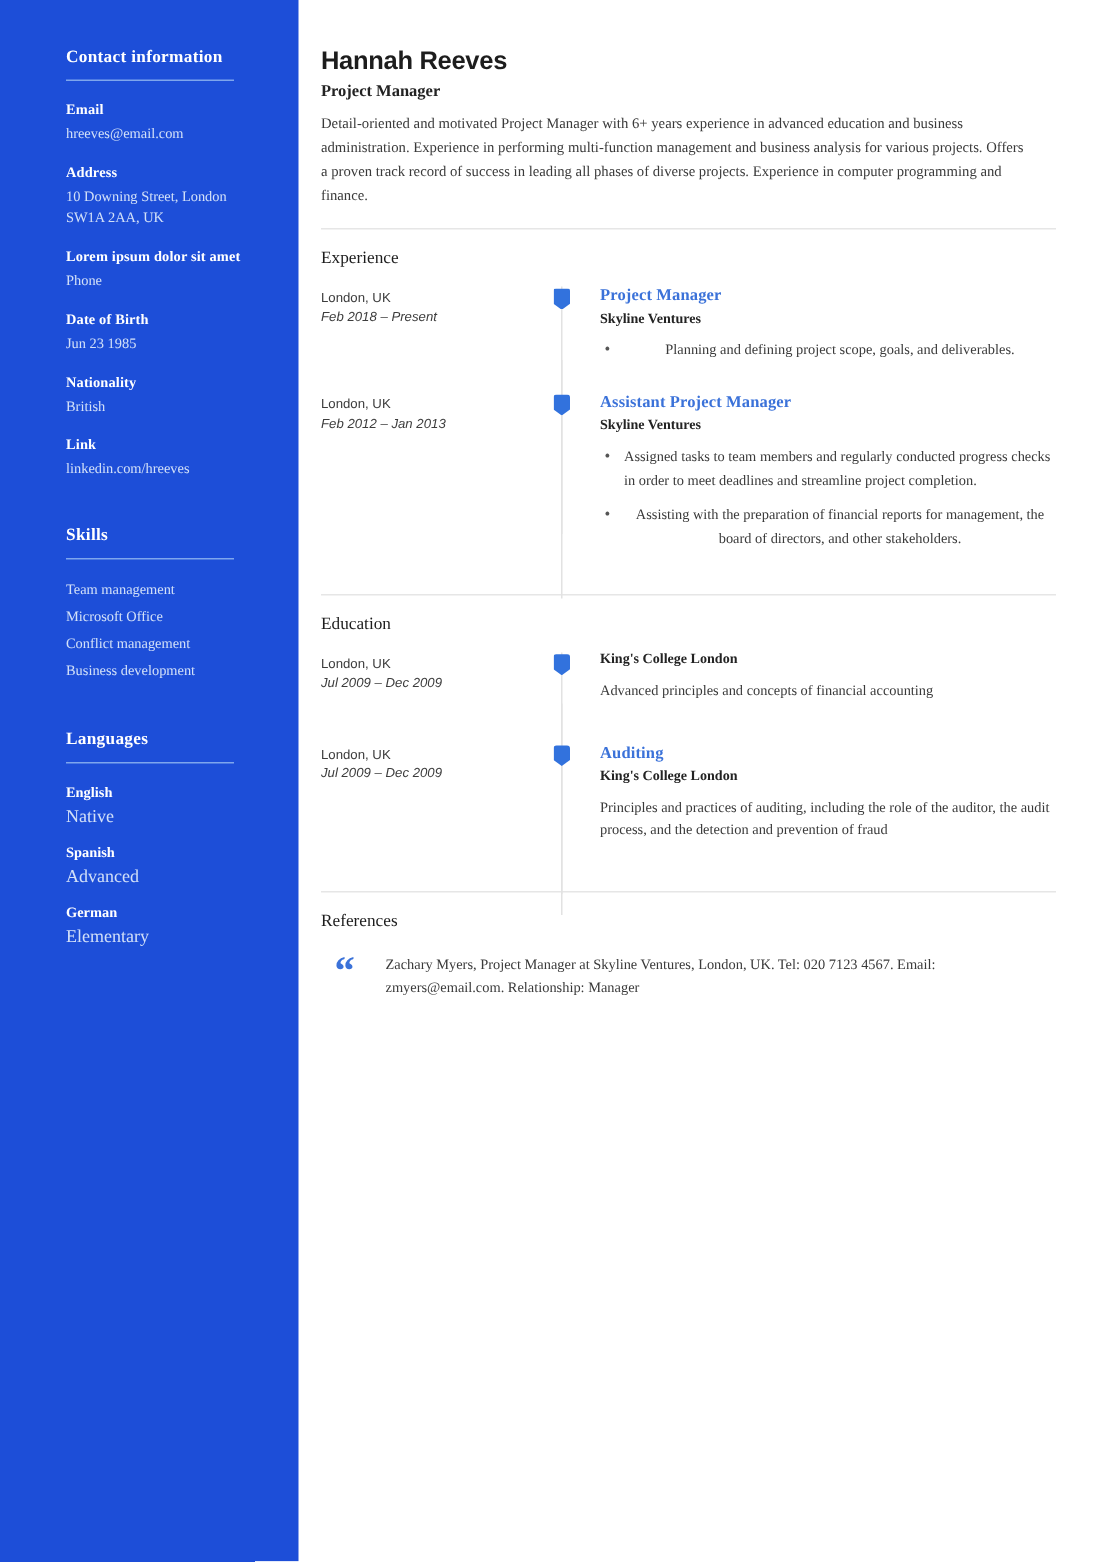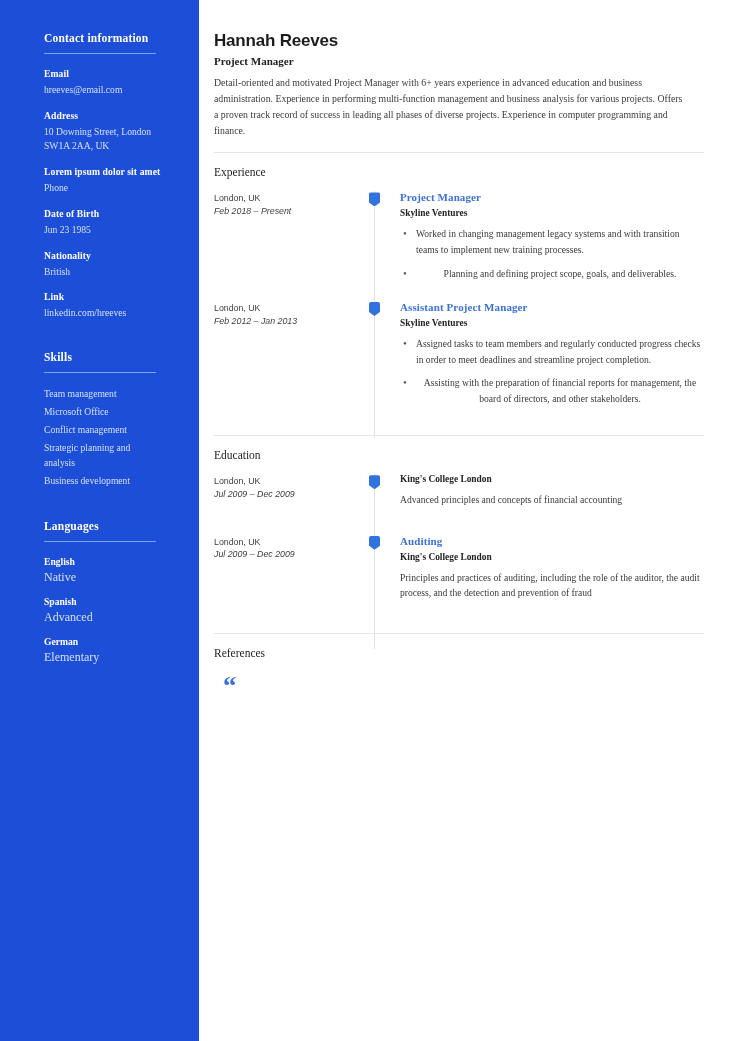--- a/index.html
+++ b/index.html
@@ -352,7 +352,6 @@
           <div class="ent-title">Project Manager</div>
           <div class="ent-org">Skyline Ventures</div>
           <ul class="bullets">
-            <li>Worked in changing management legacy systems and with transition teams to implement new training processes.</li>
             <li>Planning and defining project scope, goals, and deliverables.</li>
           </ul>
         </div>

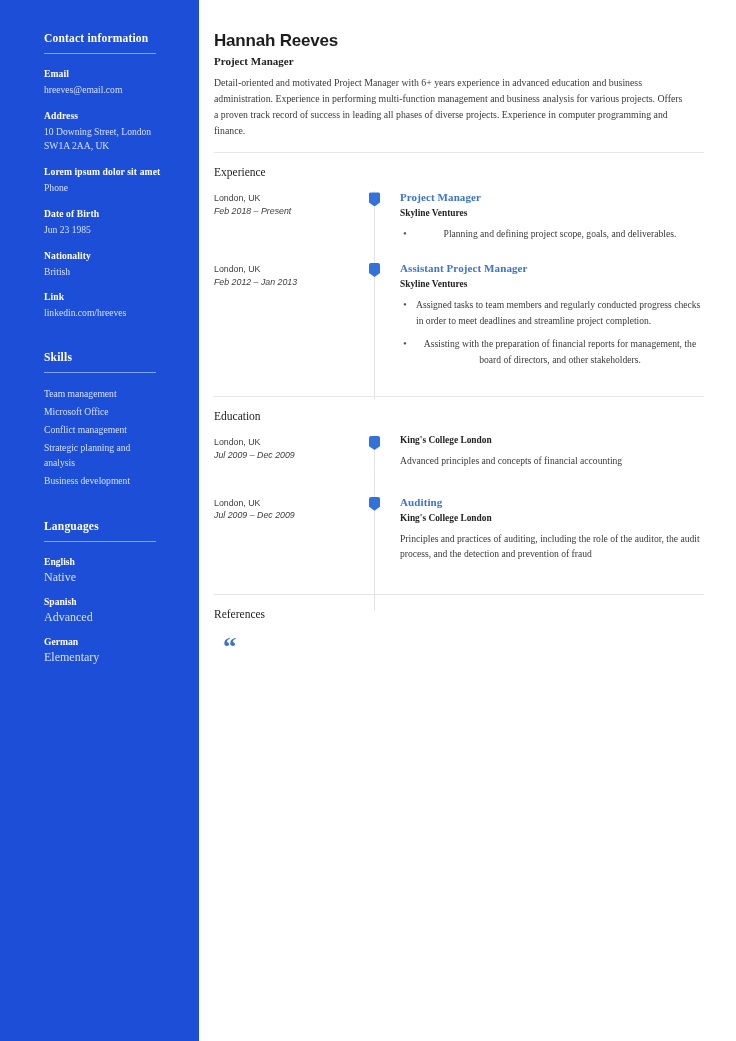--- a/index.html
+++ b/index.html
@@ -300,7 +300,6 @@
       <div class="skill-item">Team management</div>
       <div class="skill-item">Microsoft Office</div>
       <div class="skill-item">Conflict management</div>
-      <div class="skill-item">Strategic planning and analysis</div>
       <div class="skill-item">Business development</div>
     </div>
 

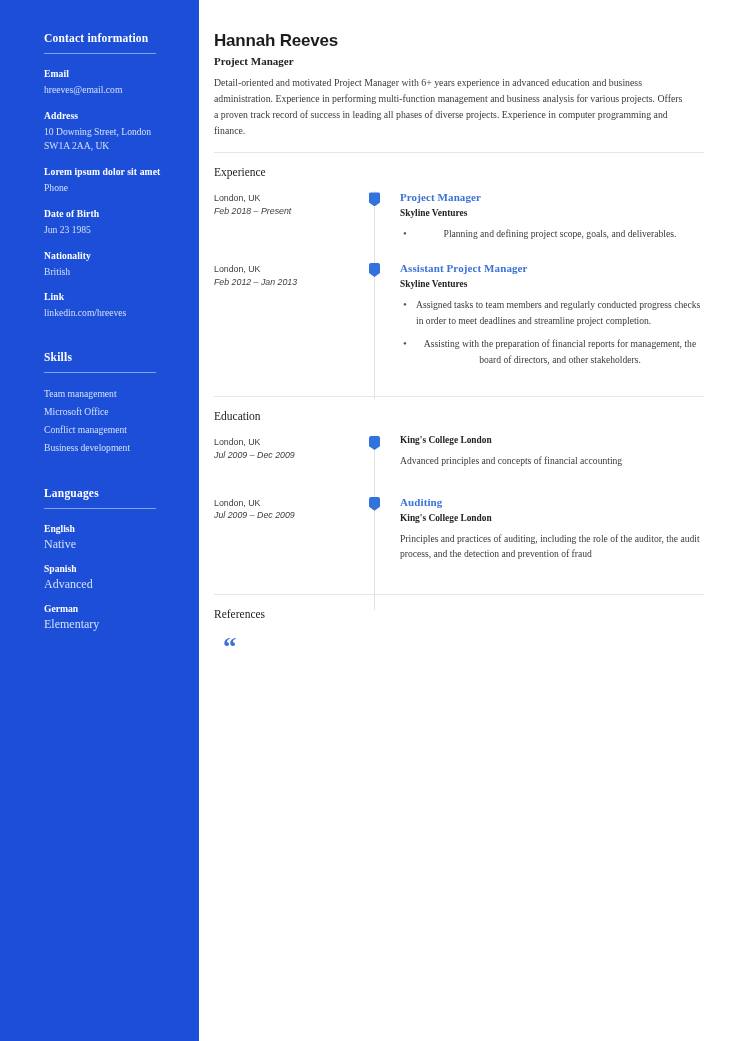--- a/index.html
+++ b/index.html
@@ -419,6 +419,7 @@
       <div class="sec-title">References</div>
       <div class="ref-row">
         <div class="quote-icon">“</div>
+        <div class="ref-text">Zachary Myers, Project Manager at Skyline Ventures, London, UK. Tel: 020 7123 4567. Email: zmyers@email.com. Relationship: Manager</div>
       </div>
     </section>
 

